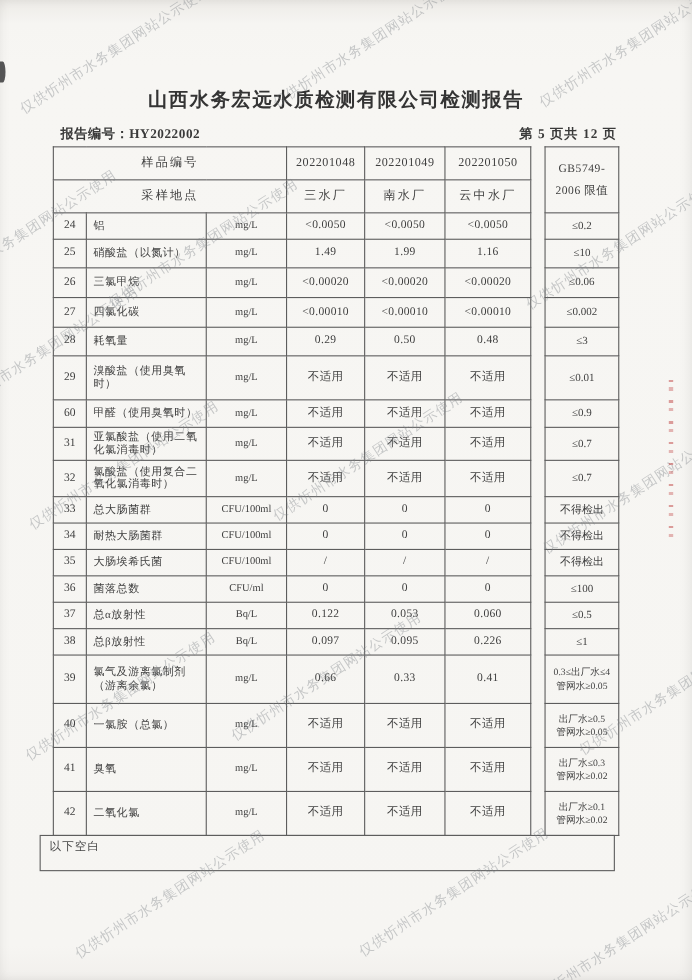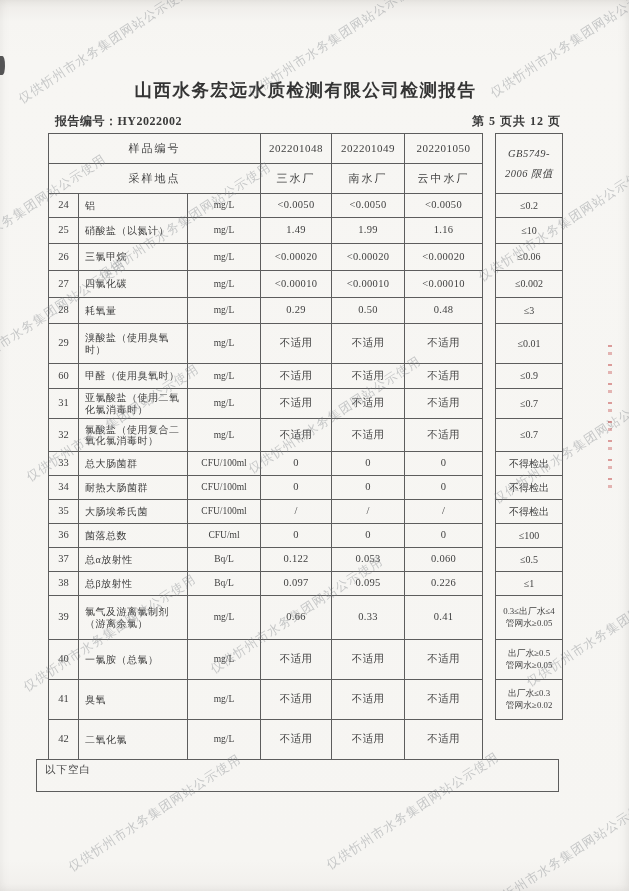--- a/index.html
+++ b/index.html
@@ -49,7 +49,7 @@
   td.unit{font-size:9.5px;letter-spacing:0;}
   td.val{font-size:10.5px;letter-spacing:.3px;}
   .limits th{height:59px;font-size:10.5px;letter-spacing:.5px;}
-  .limits th div{line-height:1.9;font-style:italic;}
+  .limits th div{line-height:1.9;}
   .limits td{font-size:10px;}
   .limits td.two{font-size:8.8px;line-height:1.35;letter-spacing:0;}
   

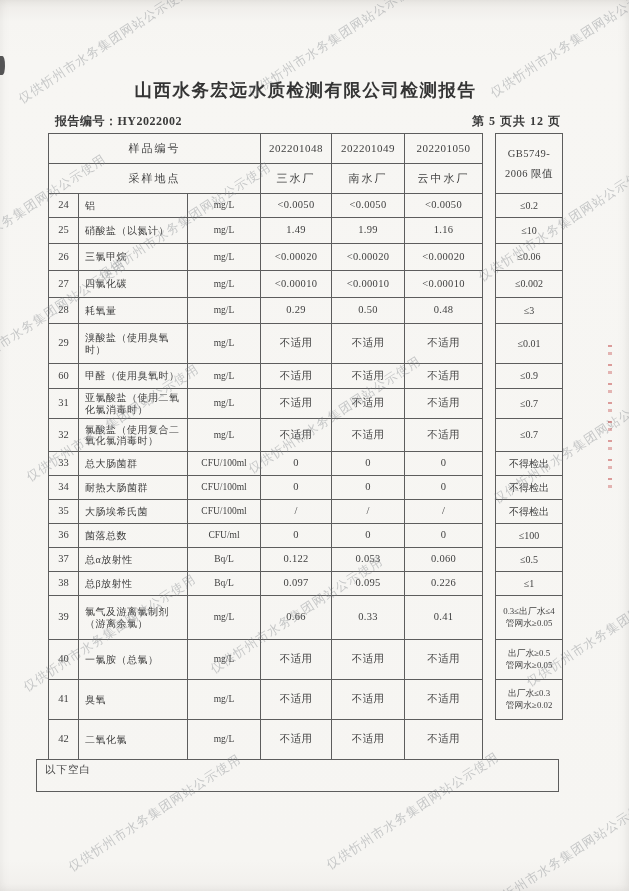--- a/index.html
+++ b/index.html
@@ -383,6 +383,12 @@
             <div>管网水≥0.02</div>
           </td>
         </tr>
+        <tr style="height: 40px;">
+          <td class="two">
+            <div>出厂水≥0.1</div>
+            <div>管网水≥0.02</div>
+          </td>
+        </tr>
       </tbody>
   </table>
 

